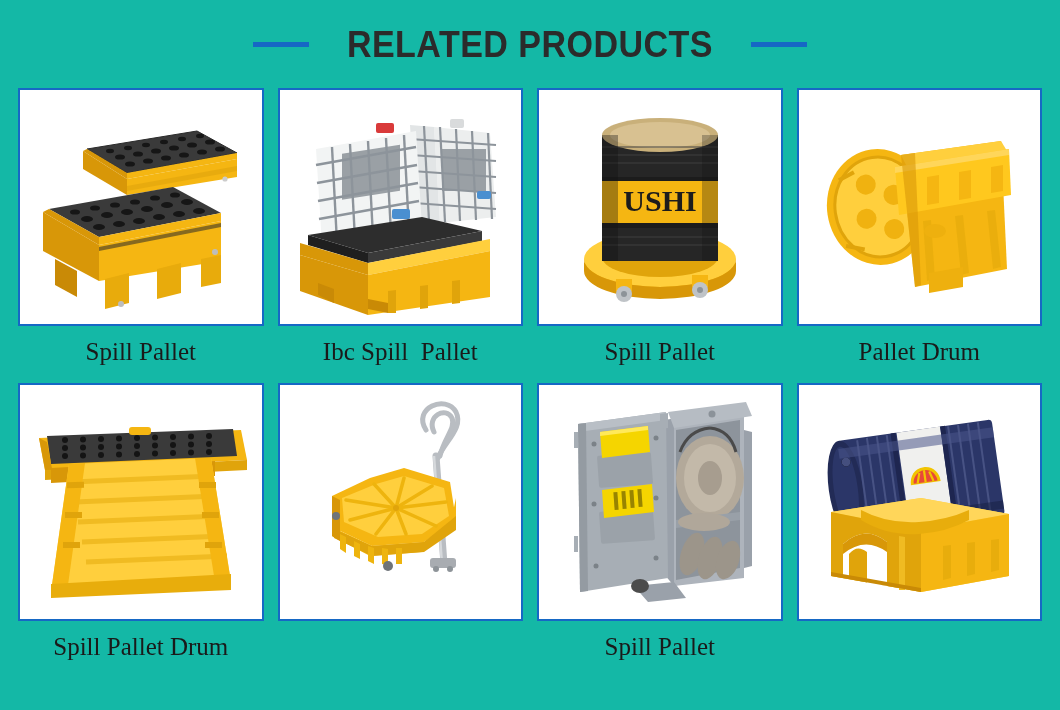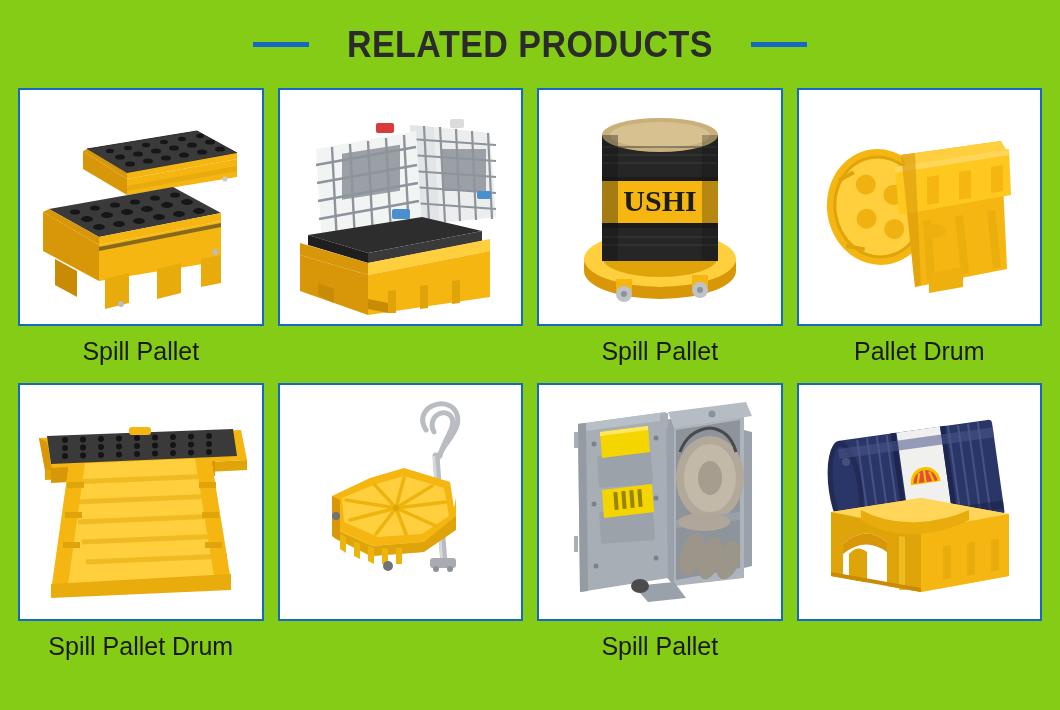--- a/index.html
+++ b/index.html
@@ -9,7 +9,7 @@
     font-family: "Liberation Sans", "DejaVu Sans", sans-serif;
     overflow: hidden;
   }
-  .page { width: 1060px; height: 710px; position: relative; background:#84cc16; }
+  .page { width: 1060px; height: 710px; position: relative; background:#14b8a6; }
 
   
   .header {

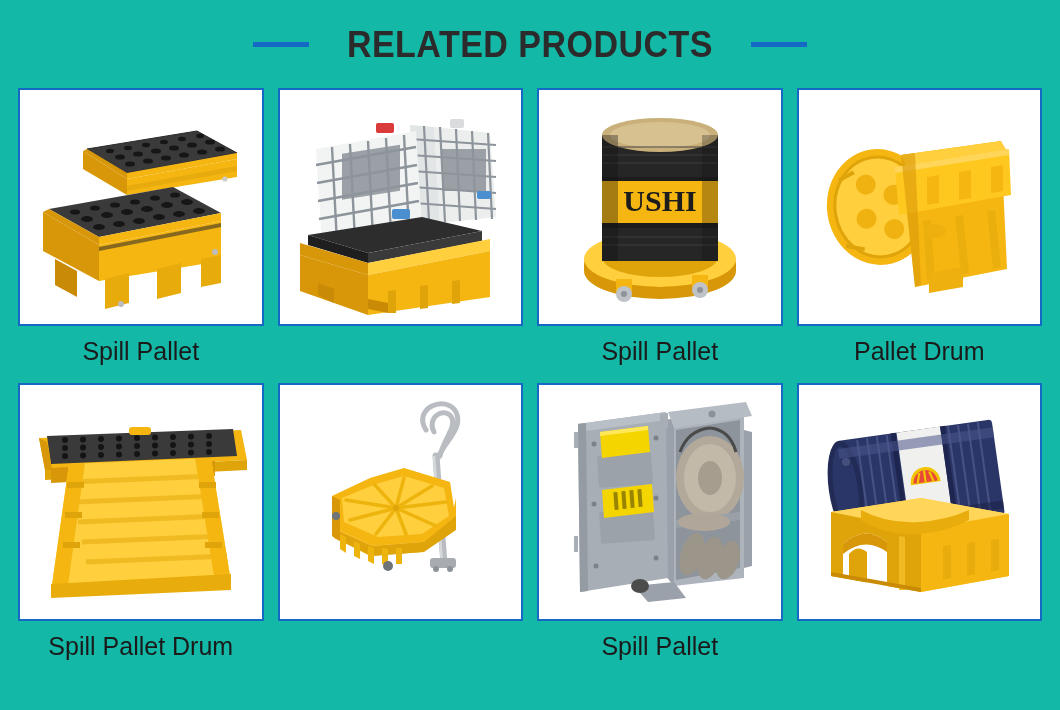--- a/index.html
+++ b/index.html
@@ -63,7 +63,7 @@
     text-align: center;
     line-height: 1.18;
     white-space: pre-wrap;
-    font-family: Liberation Sans, sans-serif;
+    font-family: Liberation Serif, serif;
   }
   .caption.two-line { line-height: 1.22; }
 </style>

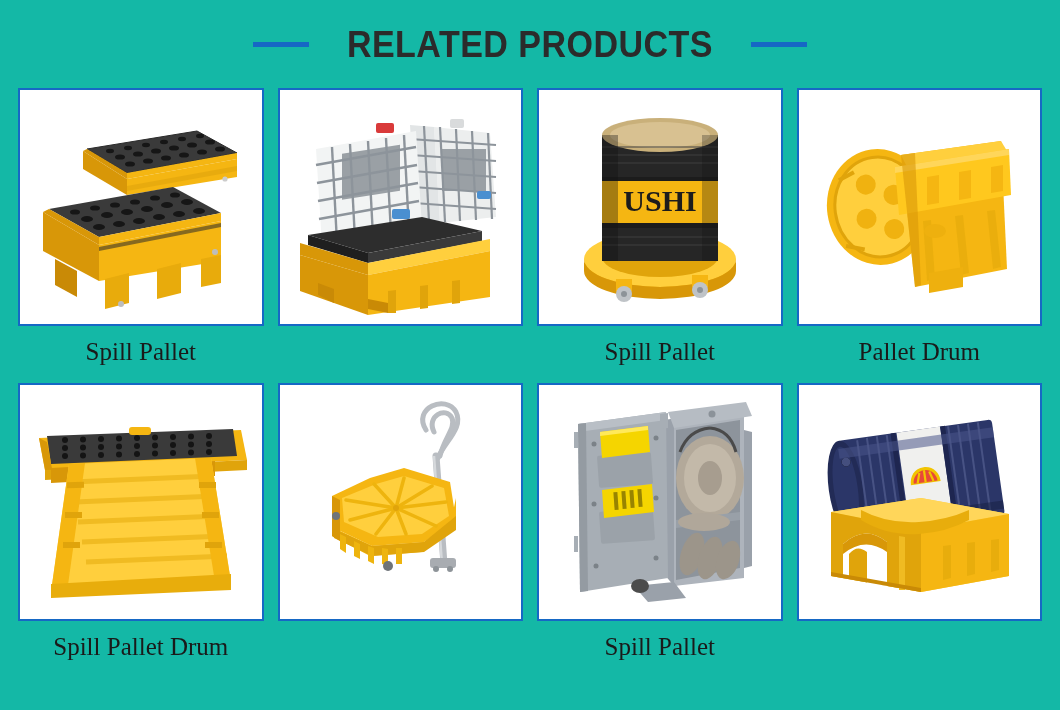--- a/index.html
+++ b/index.html
@@ -219,6 +219,7 @@
           <polygon points="34,192 50,198 50,212 34,204" fill="#c98a06"></polygon>
         </svg>
       </div>
+      <div class="caption">Ibc Spill  Pallet</div>
     </div>
 
     <div class="card">

